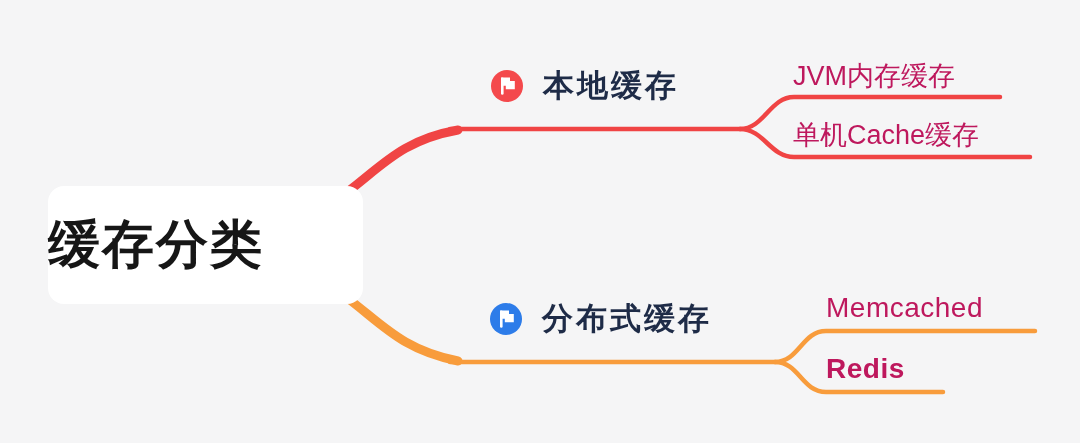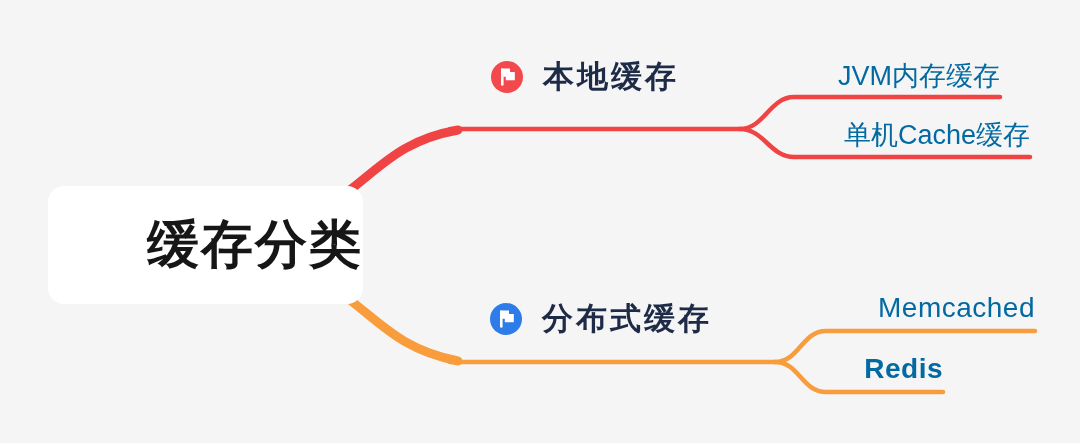--- a/index.html
+++ b/index.html
@@ -33,7 +33,7 @@
     font-size:31px;font-weight:700;letter-spacing:3px;
     color:#1e2b47;line-height:32px;white-space:nowrap;
   }
-  .branch-local{left:491px;top:61px;}
+  .branch-local{left:491px;top:70px;}
   .branch-distributed{left:490px;top:303px;}
 
   .leaf{

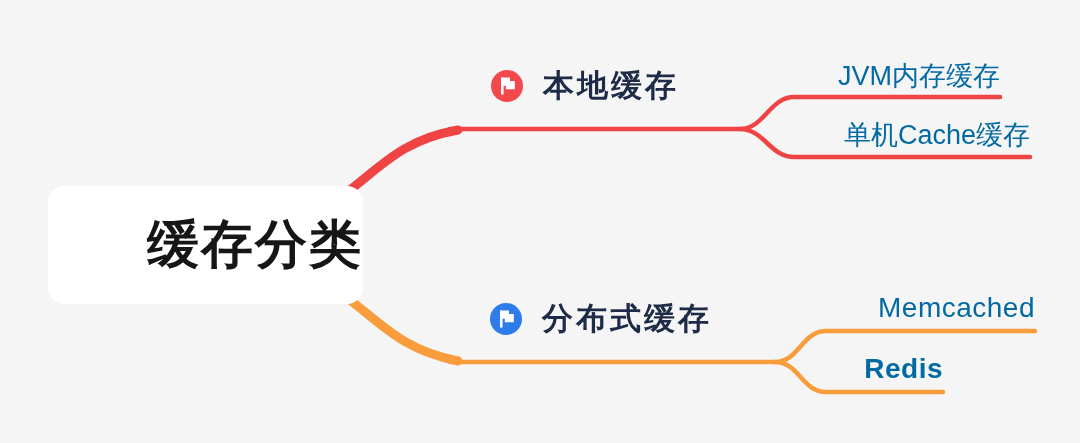--- a/index.html
+++ b/index.html
@@ -37,7 +37,7 @@
   .branch-distributed{left:490px;top:303px;}
 
   .leaf{
-    position:absolute;text-align:right;color:#0369a1;font-weight:500;
+    position:absolute;text-align:left;color:#be185d;font-weight:500;
     white-space:nowrap;cursor:pointer;
   }
   .leaf-jvm      {left:793px;top:59px; width:207px;height:34px;line-height:34px;font-size:27px;}

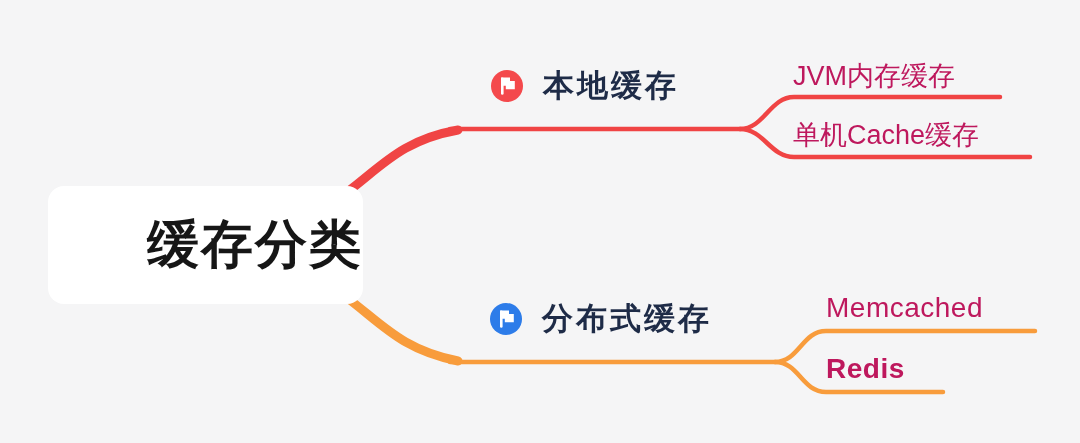--- a/index.html
+++ b/index.html
@@ -18,7 +18,7 @@
   .root-node{
     position:absolute;left:48px;top:186px;width:315px;height:118px;
     background:#ffffff;border-radius:16px;
-    display:flex;align-items:center;justify-content:flex-end;
+    display:flex;align-items:center;justify-content:flex-start;
     font-size:52px;font-weight:900;letter-spacing:2px;color:#161616;
     cursor:pointer;
   }

